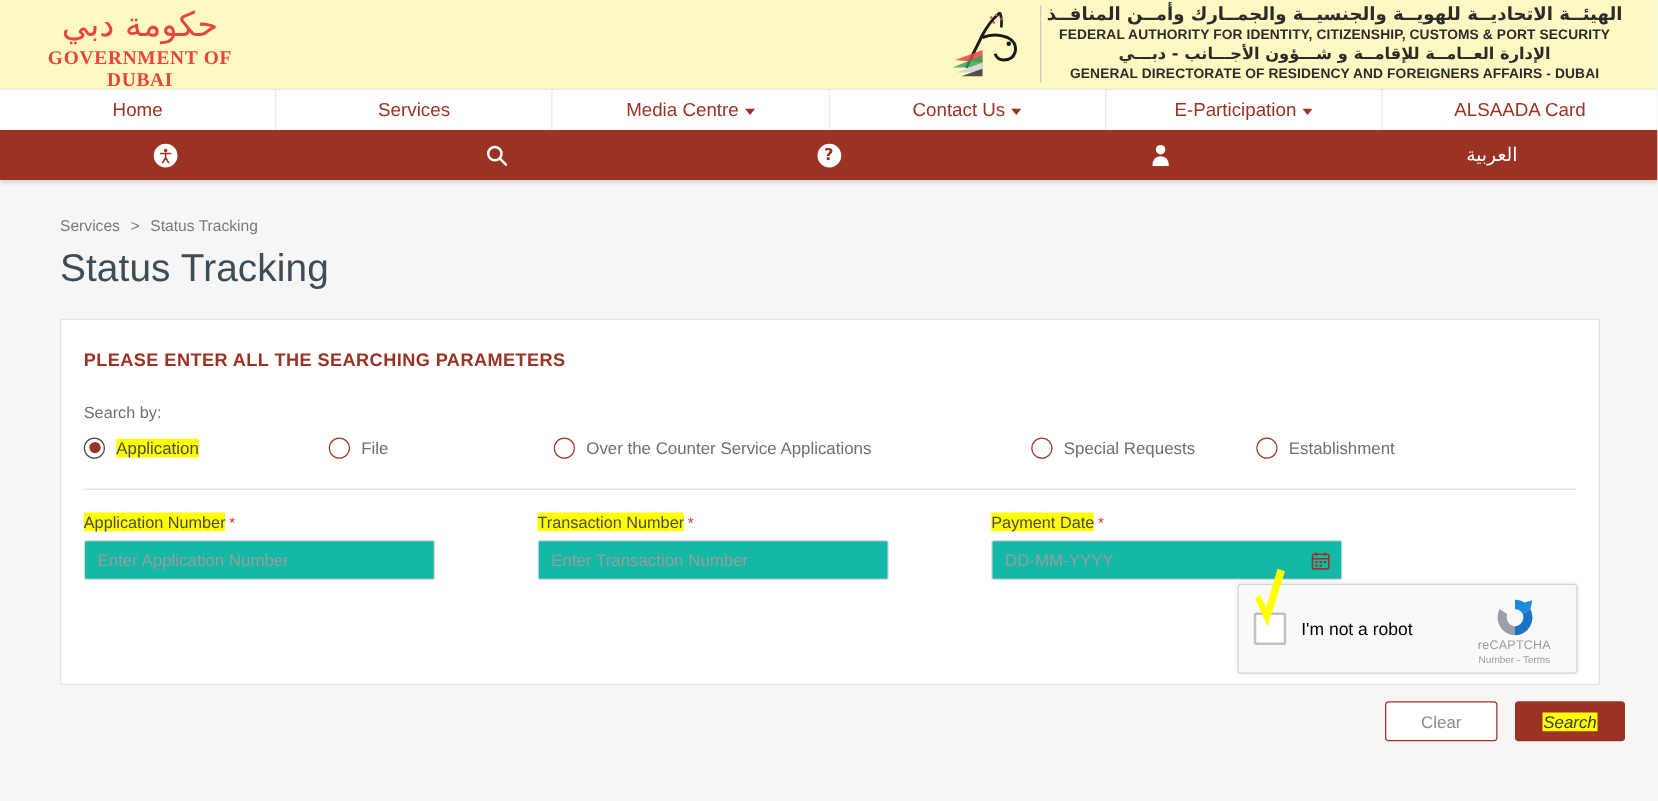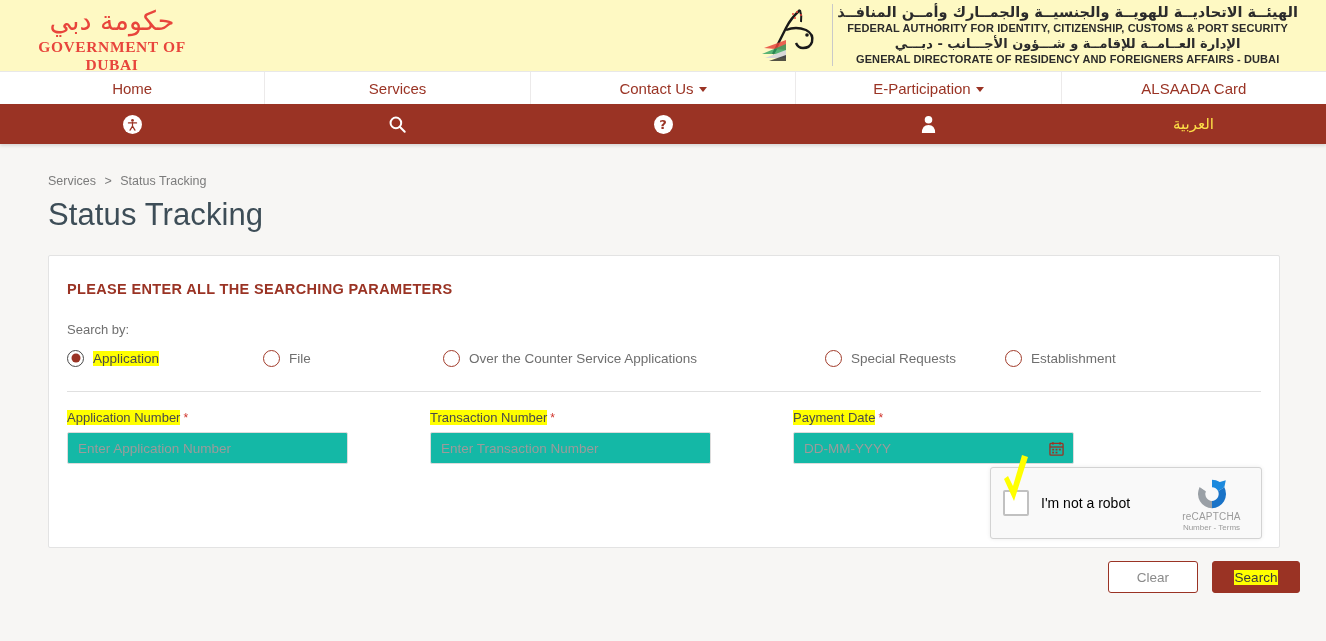--- a/index.html
+++ b/index.html
@@ -400,6 +400,10 @@
     <span>Services</span>
   </div>
   <div class="nav-item">
+    <span>Media Centre</span>
+    <span class="caret"></span>
+  </div>
+  <div class="nav-item">
     <span>Contact Us</span>
     <span class="caret"></span>
   </div>

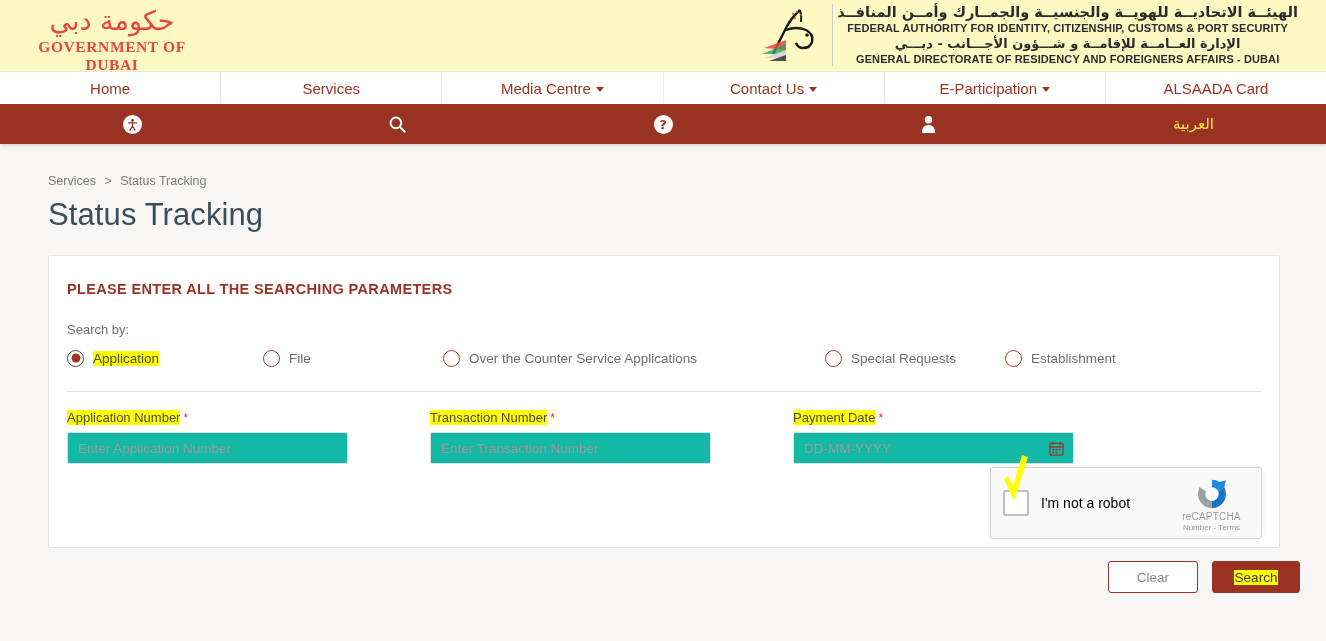--- a/index.html
+++ b/index.html
@@ -152,7 +152,7 @@
   .util-arabic {
     font-family: "DejaVu Sans", sans-serif;
     font-size: 15px;
-    color: #fde047;
+    color: #ffffff;
   }
   .u-icon { display: block; }
 

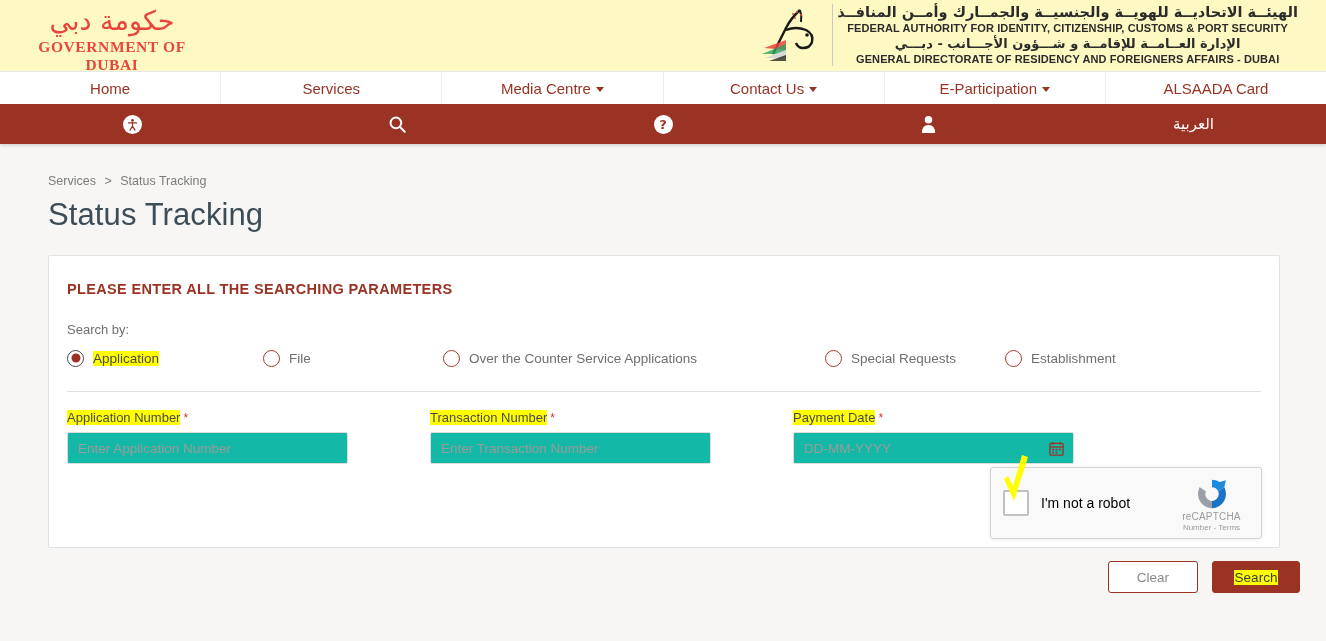--- a/index.html
+++ b/index.html
@@ -349,6 +349,7 @@
     background: #9a3324;
     border: 1px solid #9a3324;
     color: #ffffff;
+    font-style: italic;
   }
   .btn-search .hl2 {
     background: #ffff00;

